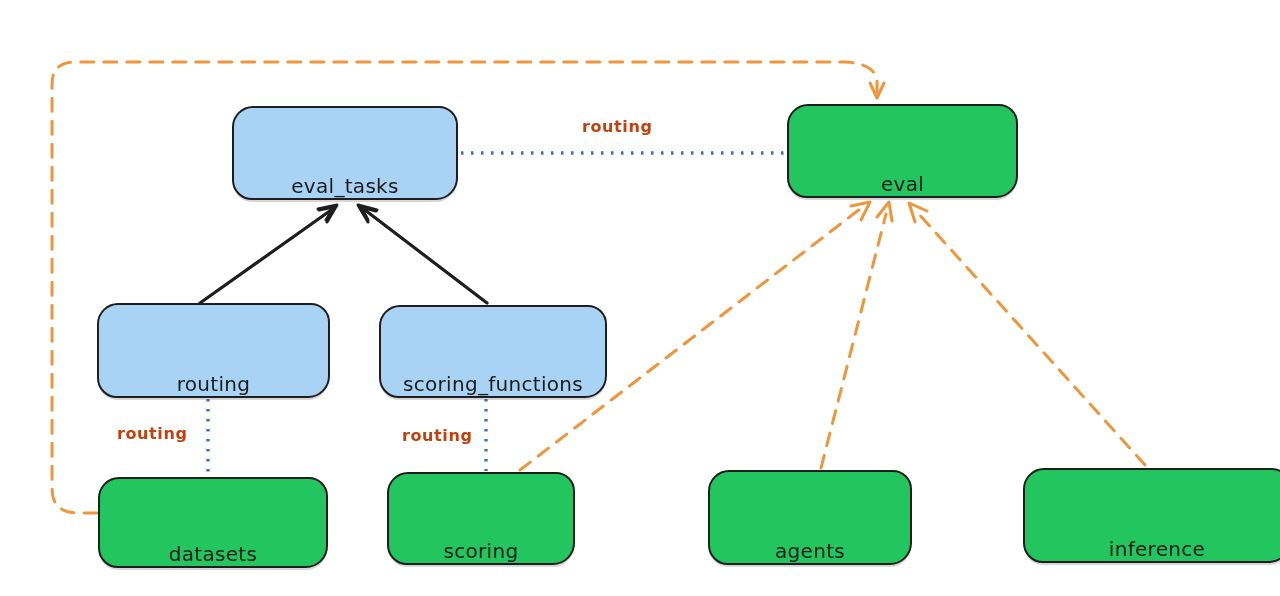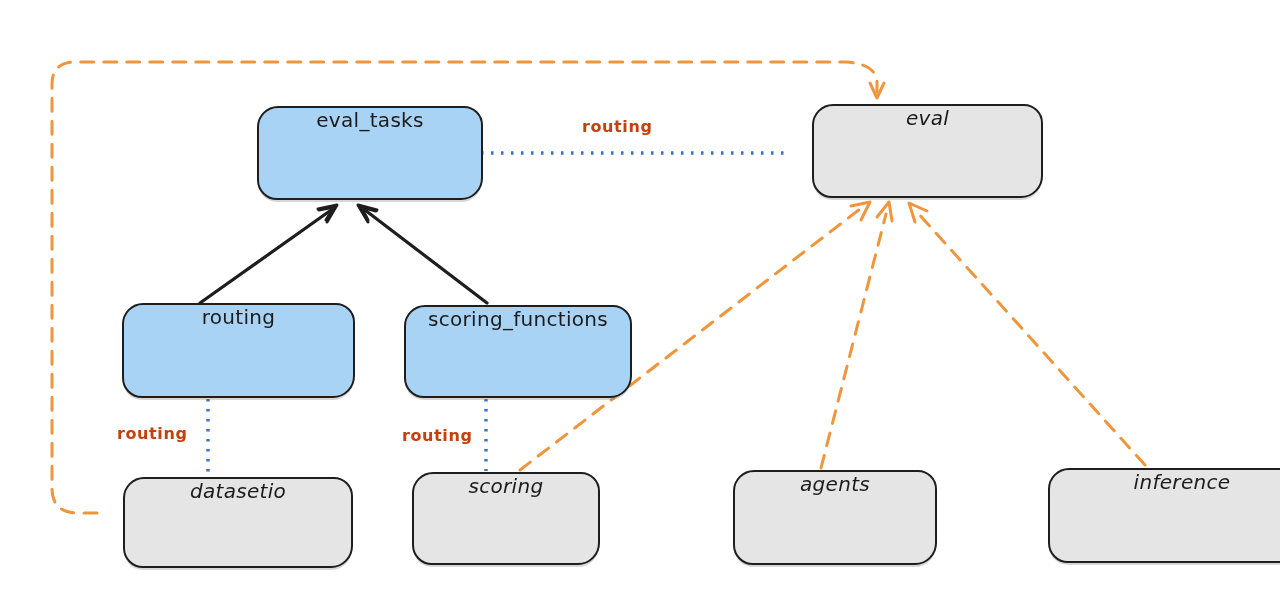--- a/index.html
+++ b/index.html
@@ -18,12 +18,11 @@
   .e-head{stroke-width:3;stroke-linecap:round;stroke-linejoin:round;}
   .node{
     position:absolute;z-index:2;
-    display:flex;align-items:flex-start;justify-content:center;
+    display:flex;align-items:flex-end;justify-content:center;
     border:2.6px solid #1e1e1e;
     border-radius:21px 19px 22px 20px;
     box-shadow:0 3px 0 -1px rgba(120,120,120,0.30);
     box-sizing:border-box;
-    margin-left:25px;
   }
   .fill-blue{background:#a9d3f5;}
   .fill-green{background:#e5e5e5;font-style:italic;}

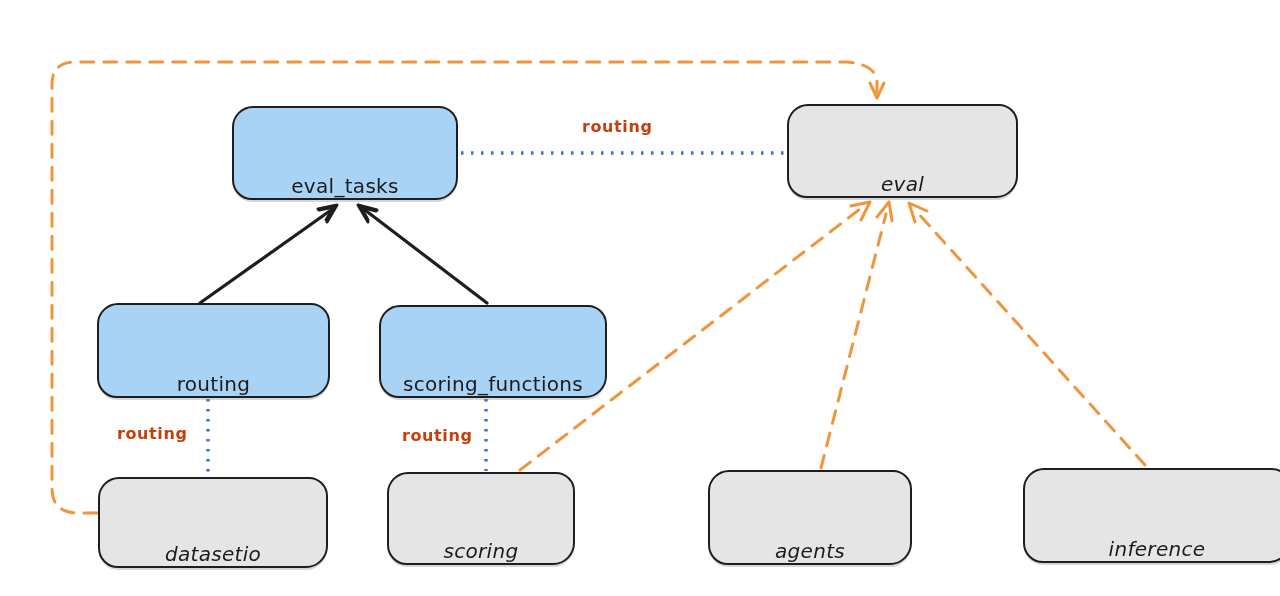--- a/index.html
+++ b/index.html
@@ -25,7 +25,7 @@
     box-sizing:border-box;
   }
   .fill-blue{background:#a9d3f5;}
-  .fill-green{background:#e5e5e5;font-style:italic;}
+  .fill-green{background:#22c55e;}
   .node-label{
     color:#1b1b1b;font-size:20px;letter-spacing:0.3px;white-space:nowrap;
   }

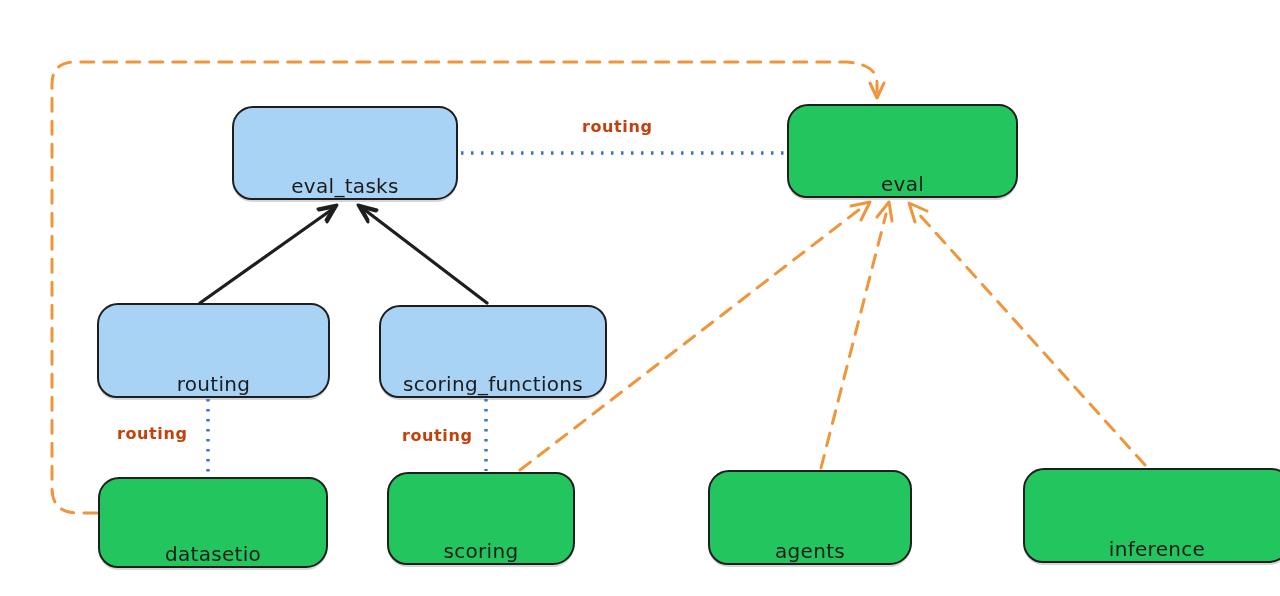--- a/index.html
+++ b/index.html
@@ -86,7 +86,7 @@
   </div>
 
   <div class="node fill-green" style="left:98px;top:477px;width:230px;height:91px;">
-    <span class="node-label">datasetio</span>
+    <span class="node-label">datasets</span>
   </div>
 
   <div class="node fill-green" style="left:387px;top:472px;width:188px;height:93px;">

